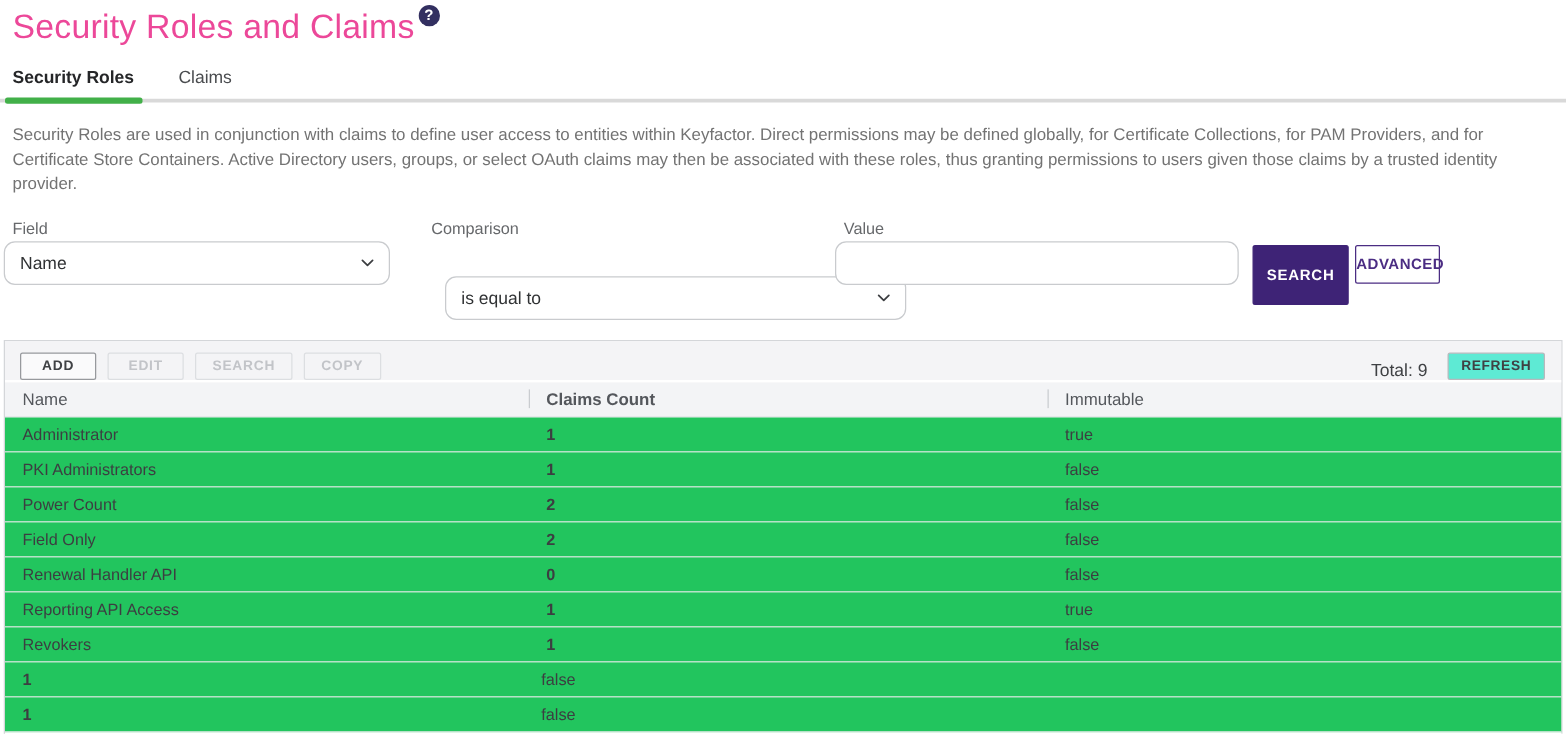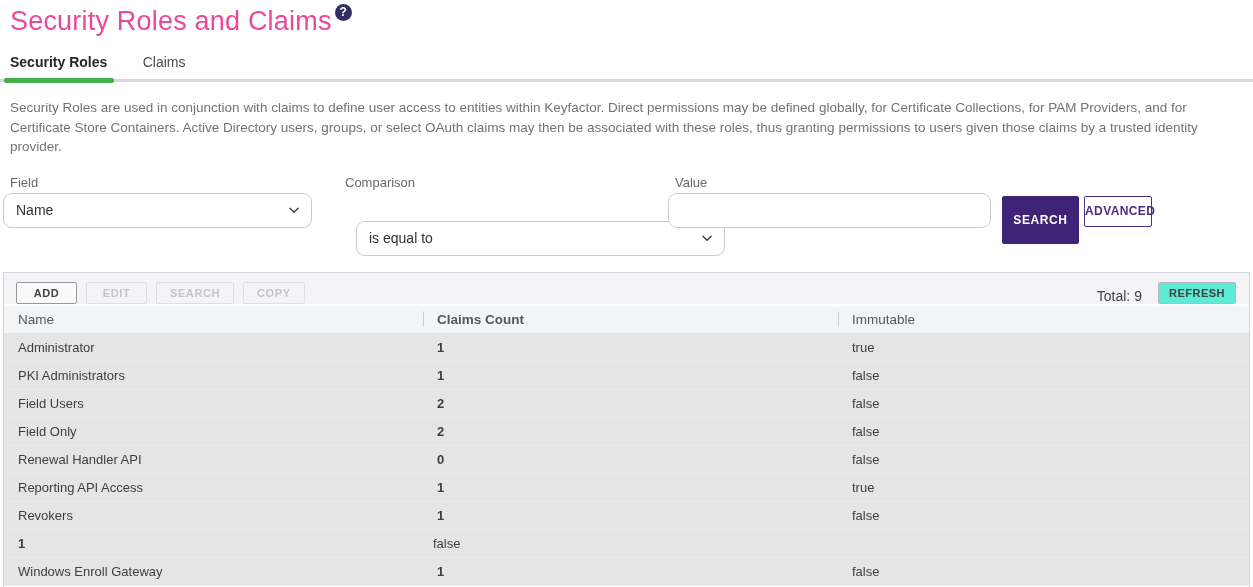--- a/index.html
+++ b/index.html
@@ -227,7 +227,7 @@
     border-bottom: 1px solid #e8eaec;
     font-size: 13px;
     color: #3c3e41;
-    background: #e5e5e5;
+    background: #22c55e;
     cursor: pointer;
   }
   .gcell { padding-left: 14px; overflow: hidden; white-space: nowrap; }

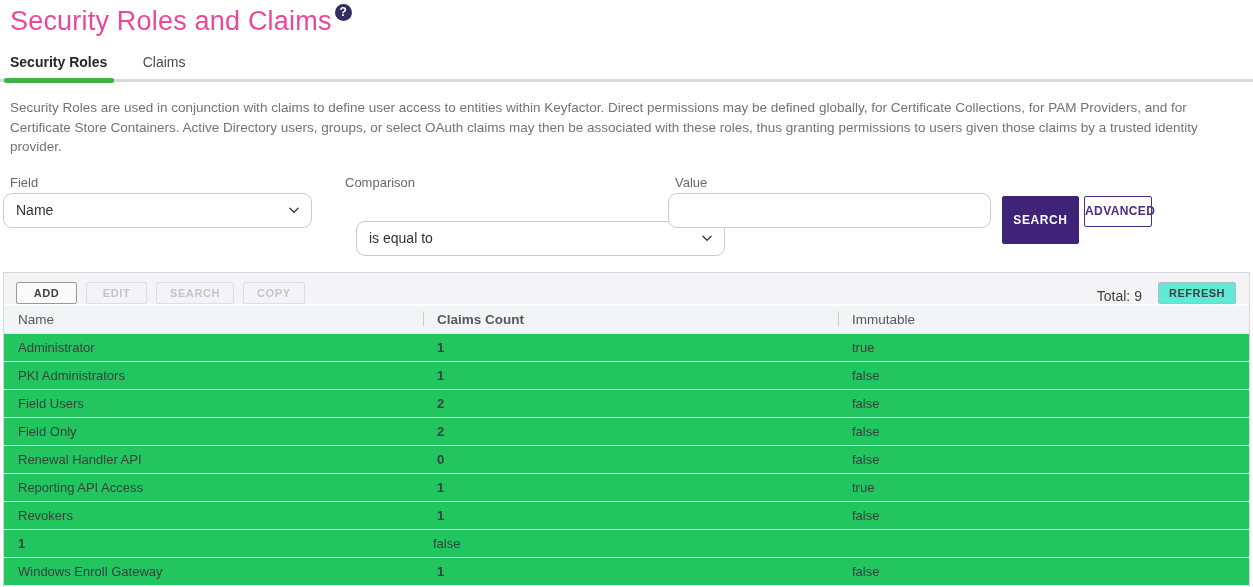--- a/index.html
+++ b/index.html
@@ -303,7 +303,7 @@
         <div class="gcell c3">false</div>
       </div>
       <div class="grid-row">
-        <div class="gcell c1">Field Users</div>
+        <div class="gcell c1">Power Count</div>
         <div class="gcell c2">2</div>
         <div class="gcell c3">false</div>
       </div>

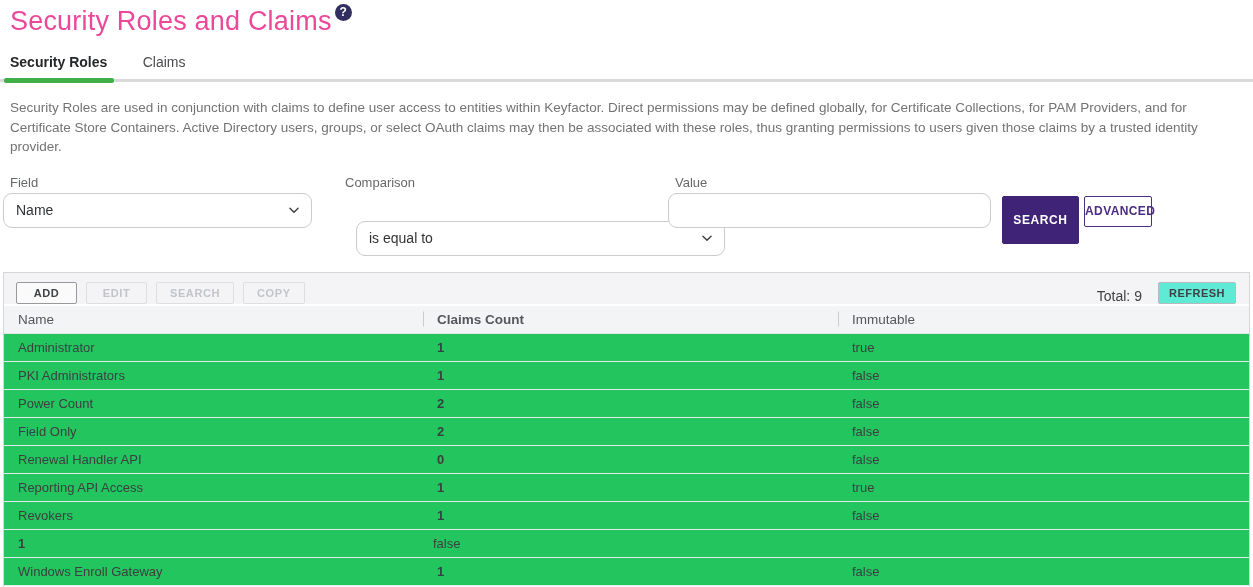--- a/index.html
+++ b/index.html
@@ -332,7 +332,6 @@
         <div class="gcell c3">false</div>
       </div>
       <div class="grid-row">
-        <div class="gcell c1">Windows Enroll Gateway</div>
         <div class="gcell c2">1</div>
         <div class="gcell c3">false</div>
       </div>

